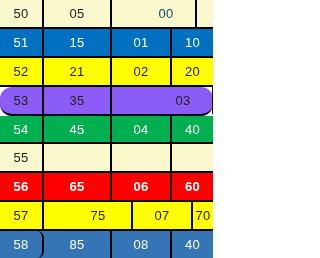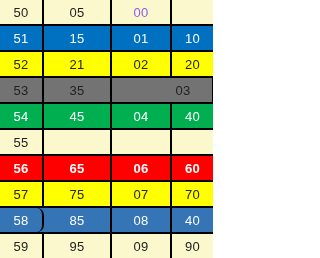--- a/index.html
+++ b/index.html
@@ -55,7 +55,7 @@
     <div class="row" style="background: rgb(250, 248, 204);">
       <div class="cell c0" style="color: rgb(34, 34, 34);">50</div>
       <div class="cell c1" style="color: rgb(34, 34, 34);">05</div>
-      <div class="cell c2" style="color: #8b5cf6;">00</div>
+      <div class="cell c2" style="color: #0c4a6e; margin-left: 25px;">00</div>
       <div class="cell c3" style="color: rgb(34, 34, 34);"></div>
     </div>
     <div class="row" style="background: rgb(0, 112, 192);">

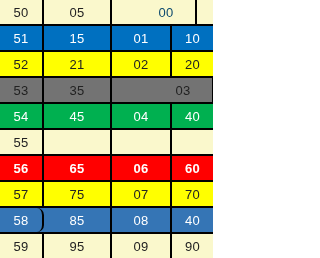--- a/index.html
+++ b/index.html
@@ -70,7 +70,7 @@
       <div class="cell c2" style="color: rgb(34, 34, 34);">02</div>
       <div class="cell c3" style="color: rgb(34, 34, 34);">20</div>
     </div>
-    <div class="row" style="background: #737373;">
+    <div class="row" style="background: #8b5cf6; border-radius: 12px;">
       <div class="cell c0" style="color: rgb(34, 34, 34);">53</div>
       <div class="cell c1" style="color: rgb(34, 34, 34);">35</div>
       <div class="cell c2" style="color: rgb(34, 34, 34); margin-left: 42px;">03</div>

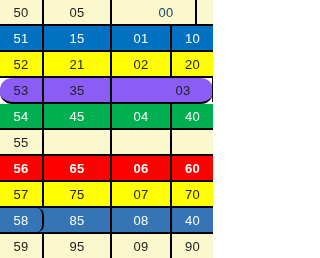--- a/index.html
+++ b/index.html
@@ -96,7 +96,7 @@
     </div>
     <div class="row" style="background: rgb(255, 255, 0);">
       <div class="cell c0" style="color: rgb(34, 34, 34);">57</div>
-      <div class="cell c1" style="color: rgb(34, 34, 34);">75</div>
+      <div class="cell c1" style="color: rgb(34, 34, 34); margin-left: 21px;">75</div>
       <div class="cell c2" style="color: rgb(34, 34, 34);">07</div>
       <div class="cell c3" style="color: rgb(34, 34, 34);">70</div>
     </div>

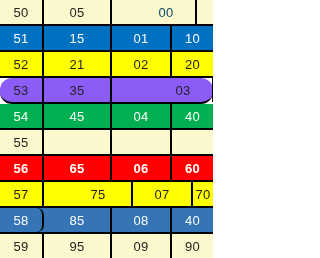--- a/index.html
+++ b/index.html
@@ -106,12 +106,6 @@
       <div class="cell c2" style="color: rgb(255, 255, 255);">08</div>
       <div class="cell c3" style="color: rgb(255, 255, 255);">40</div>
     </div>
-    <div class="row" style="background: rgb(250, 248, 204);">
-      <div class="cell c0" style="color: rgb(34, 34, 34);">59</div>
-      <div class="cell c1" style="color: rgb(34, 34, 34);">95</div>
-      <div class="cell c2" style="color: rgb(34, 34, 34);">09</div>
-      <div class="cell c3" style="color: rgb(34, 34, 34);">90</div>
-    </div>
   </div>
 
 </body></html>

